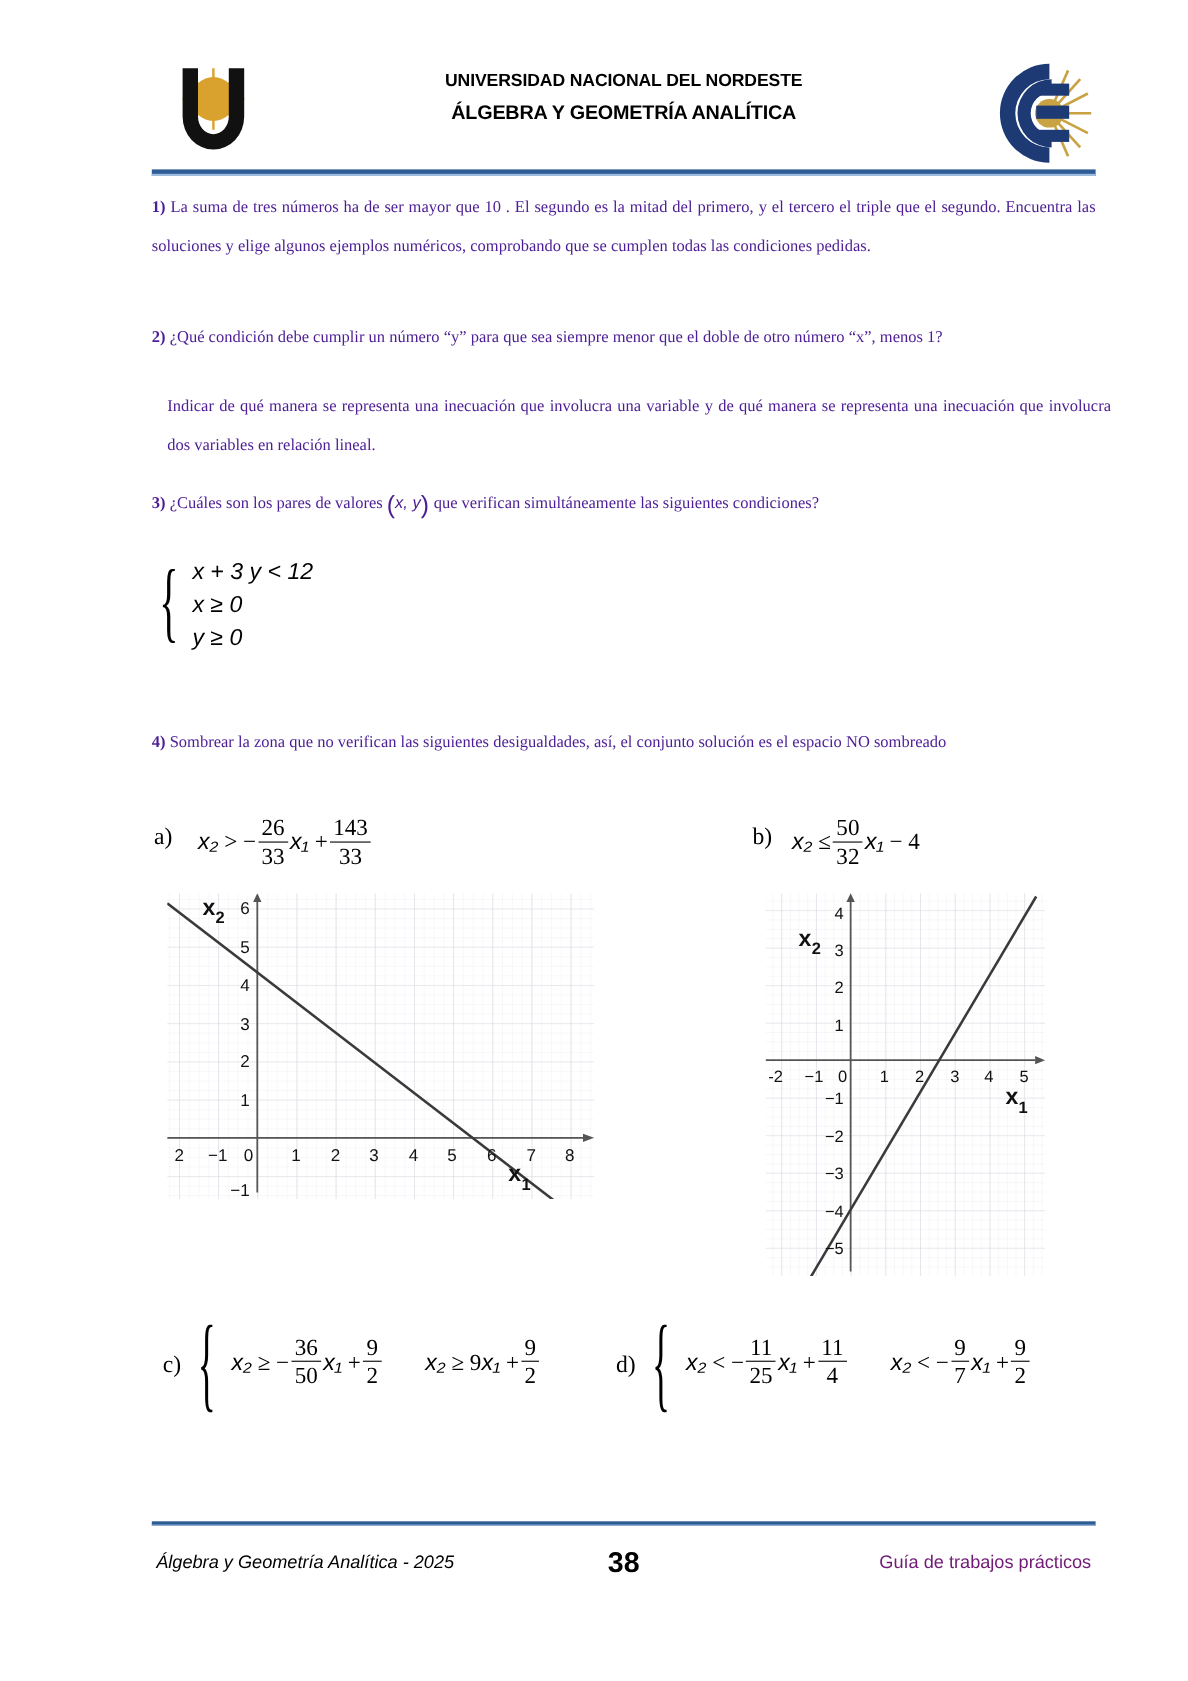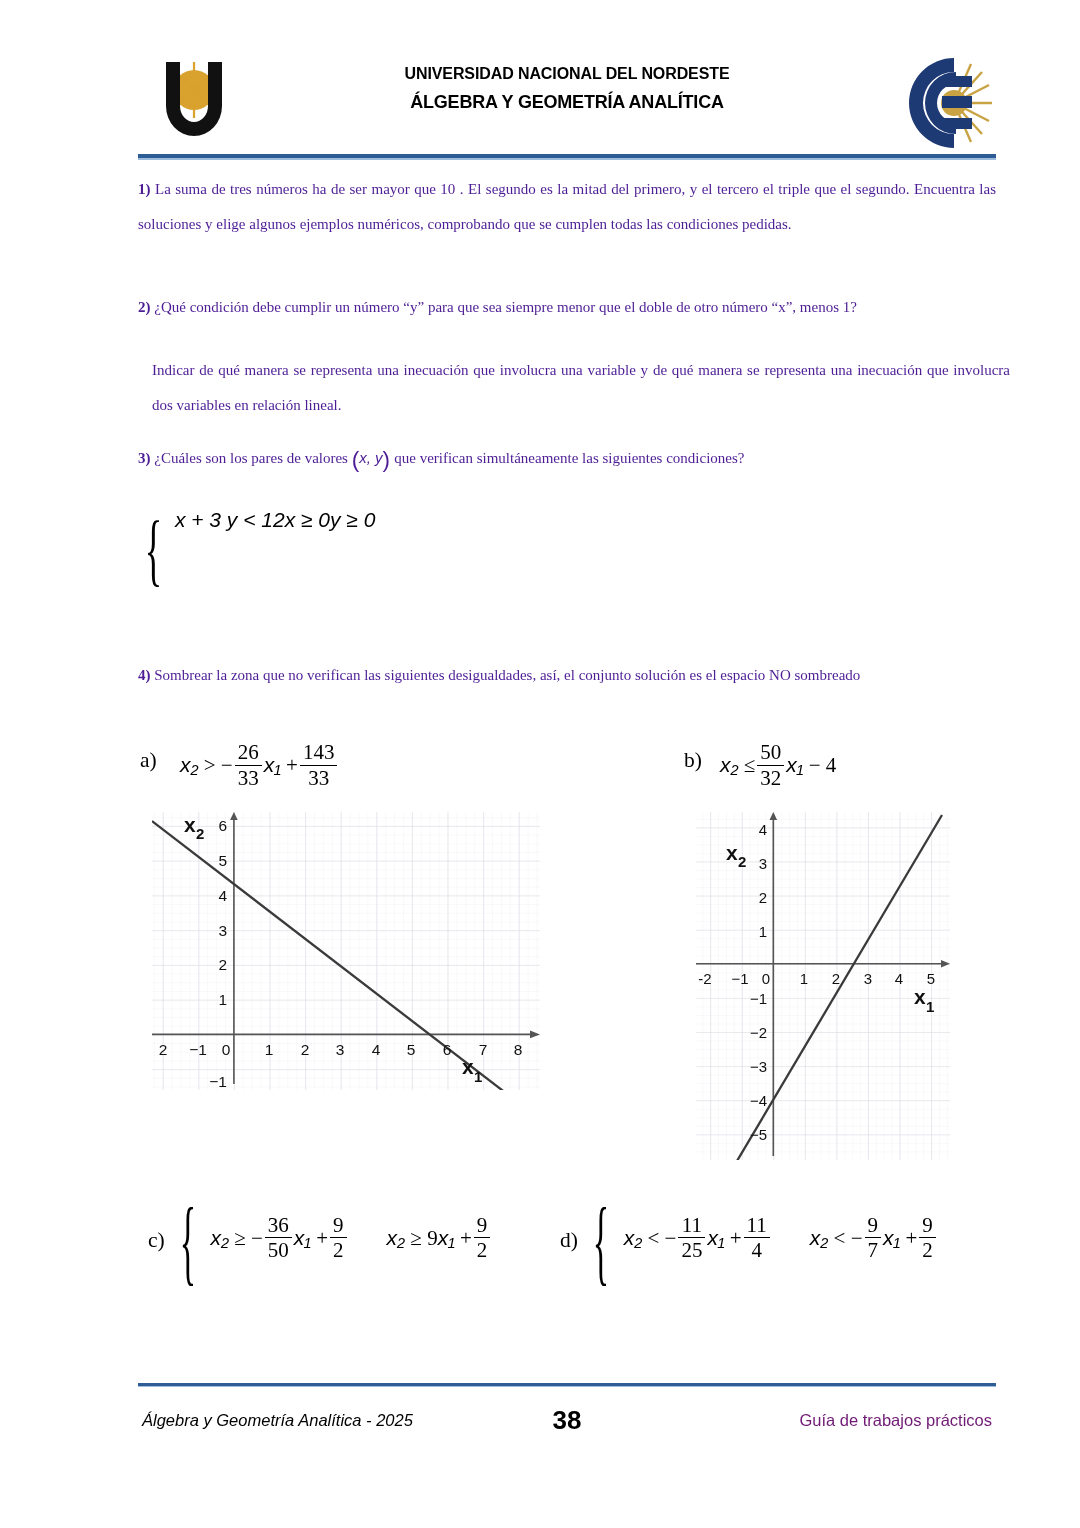--- a/index.html
+++ b/index.html
@@ -110,6 +110,7 @@
   }
   #sys3 .rows {
     display: flex;
+    flex-direction: column;
     justify-content: center;
     font-size: 21px;
     line-height: 30px;

